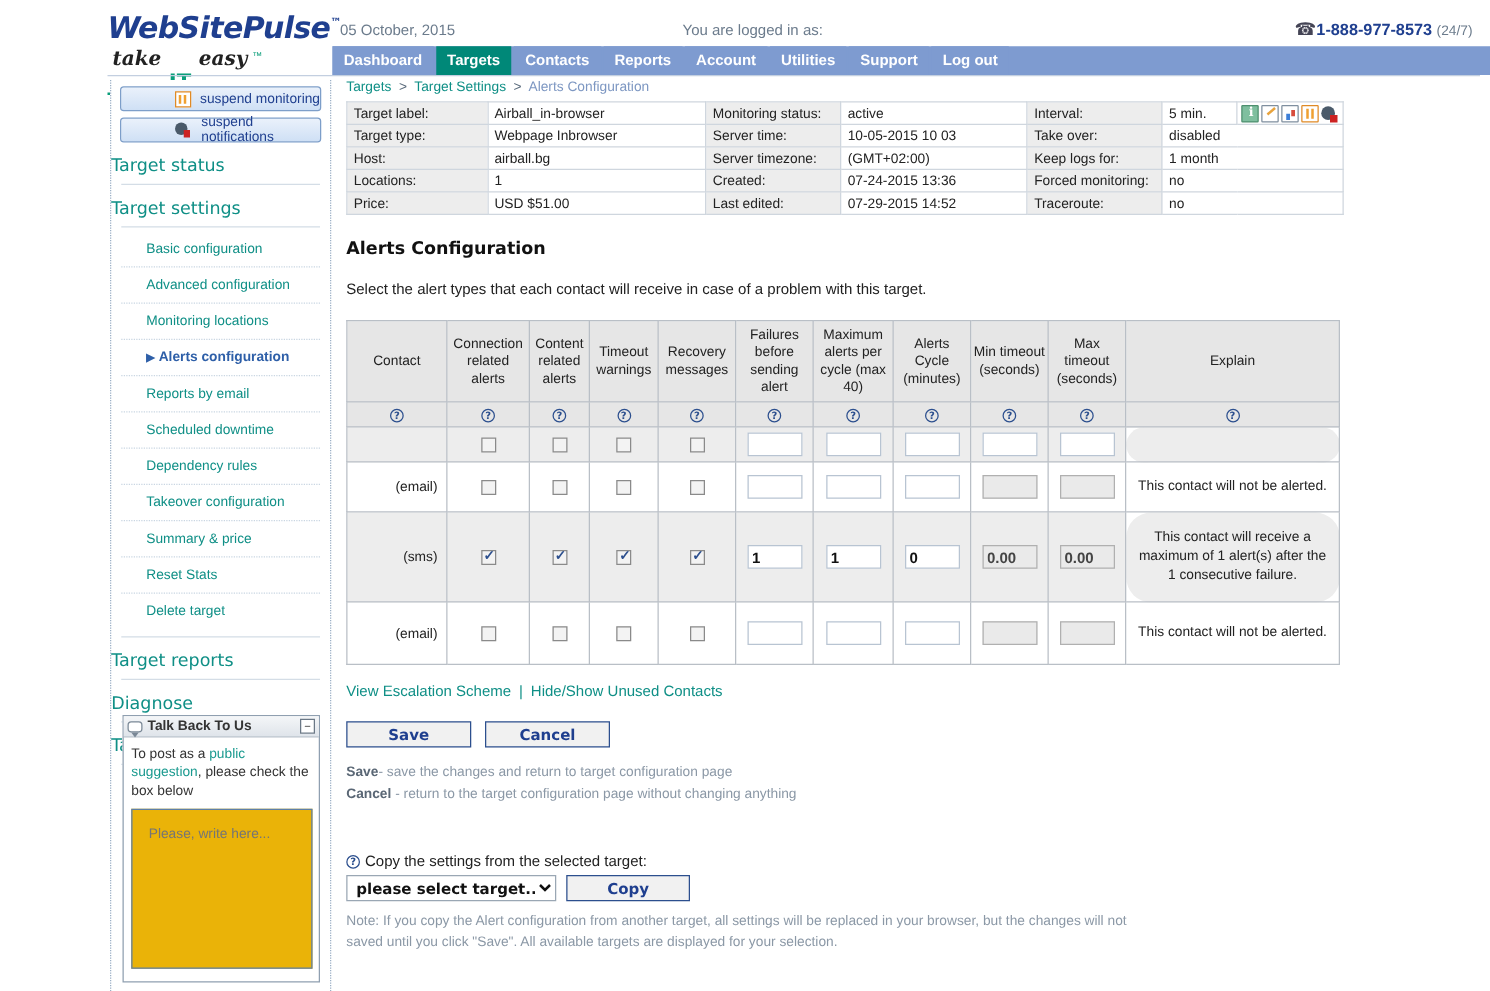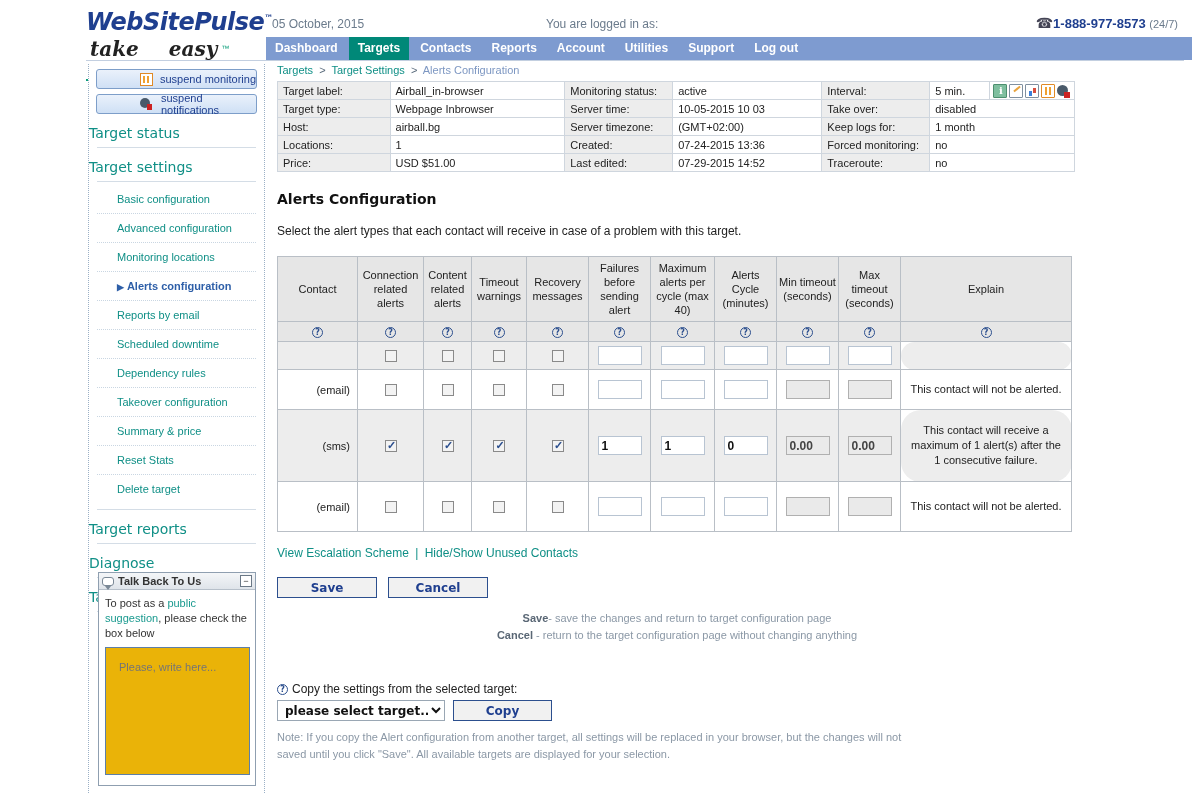--- a/index.html
+++ b/index.html
@@ -27,7 +27,7 @@
   .logo-sub { position:absolute; left:86px; top:37px; width:180px; height:22px; }
   .logo-sub .seg {
     display:inline-block; font-family:"DejaVu Serif", serif;
-    font-style:italic; font-weight:bold; font-size:20px; color:#222;
+    font-style:italic; font-weight:bold; font-size:16px; color:#222;
     border-bottom:2px solid #0a9e7a; padding:0 4px 18px 4px;
   }
   .logo-sub .it {

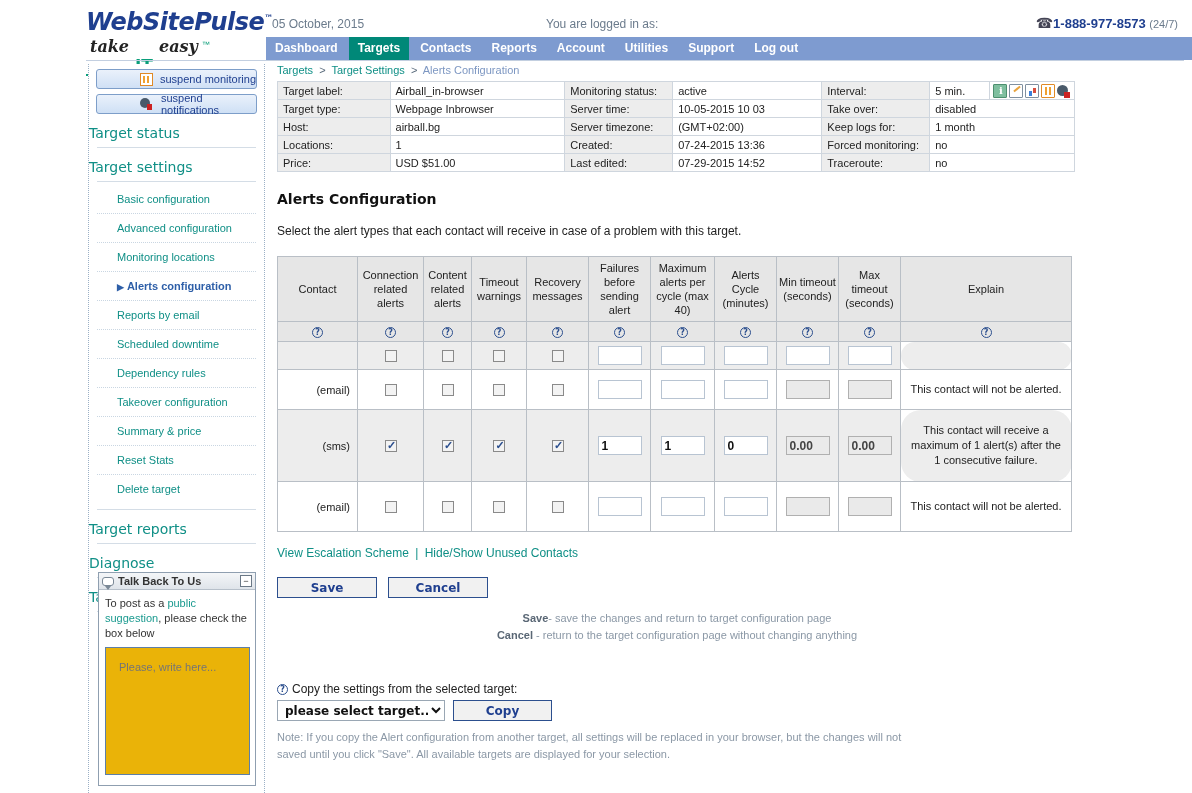--- a/index.html
+++ b/index.html
@@ -231,7 +231,7 @@
     color:#1f3f8f; font-weight:bold; font-size:12px; cursor:pointer;
     font-family:"DejaVu Sans", sans-serif;
   }
-  #btnhelp { margin-top:12px; font-size:11px; color:#8b98a6; line-height:17px;text-align:center; }
+  #btnhelp { margin-top:12px; font-size:11px; color:#8b98a6; line-height:17px; }
   #btnhelp b { color:#5a6775; }
 
   

